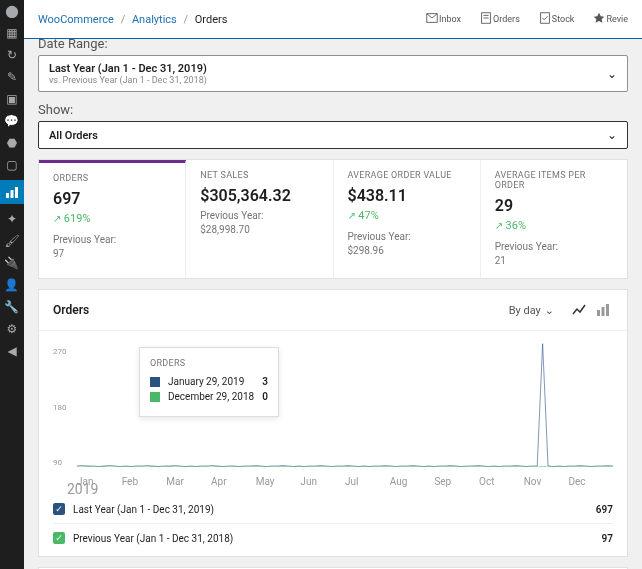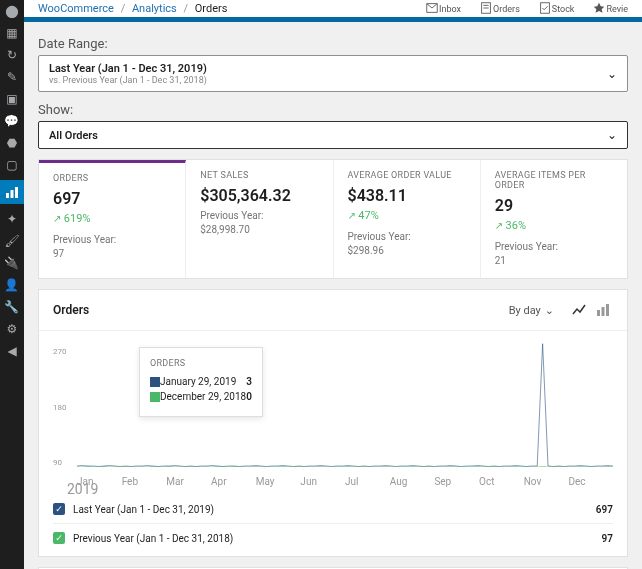--- a/index.html
+++ b/index.html
@@ -7,7 +7,7 @@
 .sidebar{position:fixed;left:0;top:0;bottom:0;width:24px;background:#1e1e1e;display:flex;flex-direction:column;align-items:center;padding-top:4px;gap:8px;z-index:10}
 .sidebar .ic{width:14px;height:14px;color:#a7aaad;display:flex;align-items:center;justify-content:center;cursor:pointer}
 .sidebar .ic.active{background:#007cba;color:#fff;width:24px;height:24px}
-.topbar{position:fixed;top:0;left:24px;right:0;height:22px;background:#fff;border-bottom:5px solid #0369a1;display:flex;align-items:center;padding:7px 14px;z-index:5}
+.topbar{position:fixed;top:0;left:24px;right:0;height:39px;background:#fff;border-bottom:1px solid #0369a1;display:flex;align-items:center;padding:7px 14px;z-index:5}
 .topbar .crumbs{flex:1;font-size:11px}
 .topbar .crumbs a{color:#2271b1;text-decoration:none}
 .topbar .crumbs .sep{color:#999;margin:0 4px}

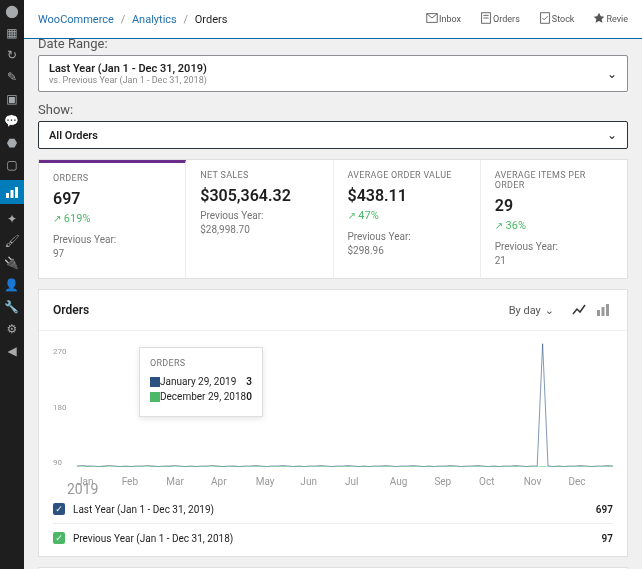--- a/index.html
+++ b/index.html
@@ -45,7 +45,7 @@
 .xtra{position:absolute;left:28px;bottom:-6px;font-size:14px;color:#999}
 .tooltip{position:absolute;background:#fff;border:1px solid #ddd;box-shadow:0 2px 6px rgba(0,0,0,.1);padding:10px;font-size:10px;z-index:20}
 .tooltip .tt-title{text-transform:uppercase;font-size:9px;color:#757575;margin-bottom:8px;letter-spacing:.3px}
-.tooltip .tt-row{display:flex;align-items:center;margin-bottom:4px}
+.tooltip .tt-row{display:flex;align-items:center;gap:8px;margin-bottom:4px}
 .tooltip .sq{width:10px;height:10px}
 .tooltip .sq.a{background:#2c5282}
 .tooltip .sq.b{background:#4ab866}

